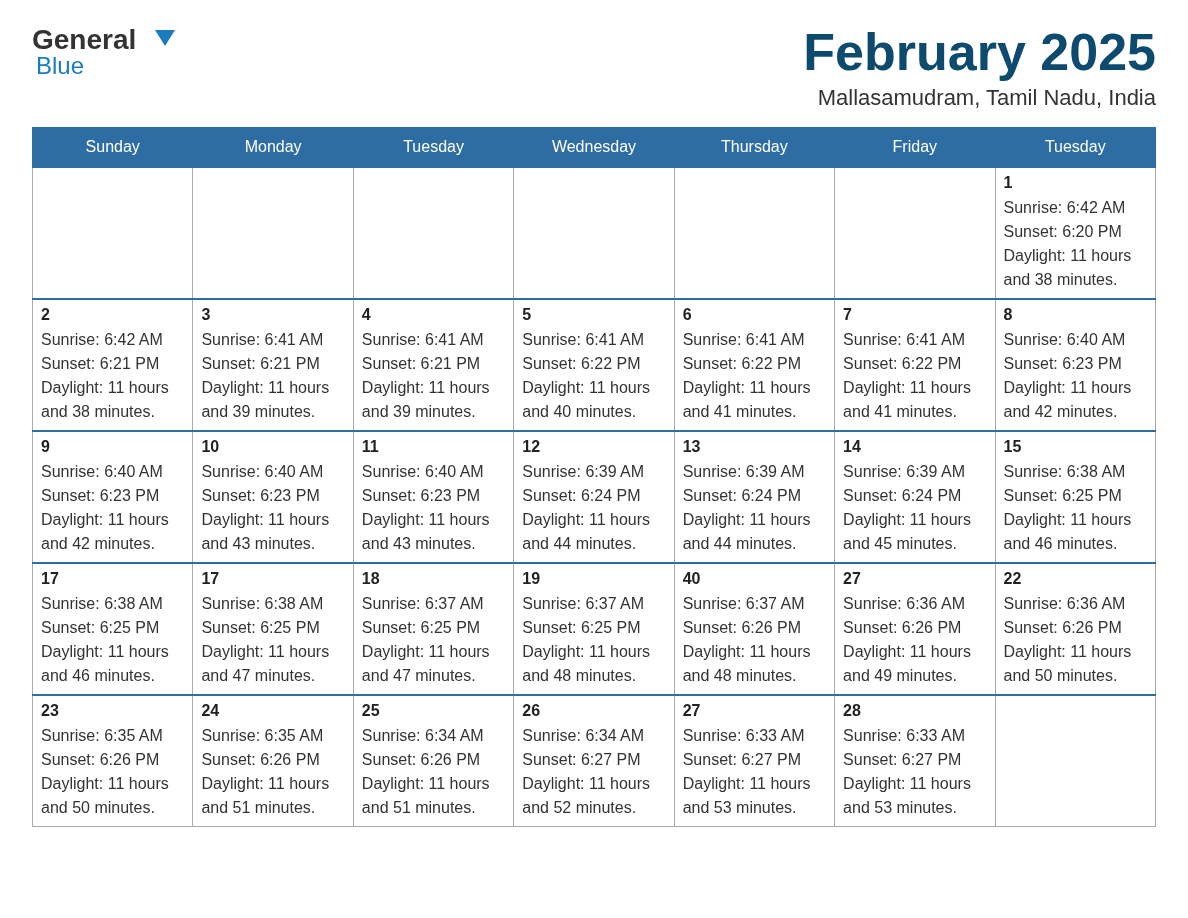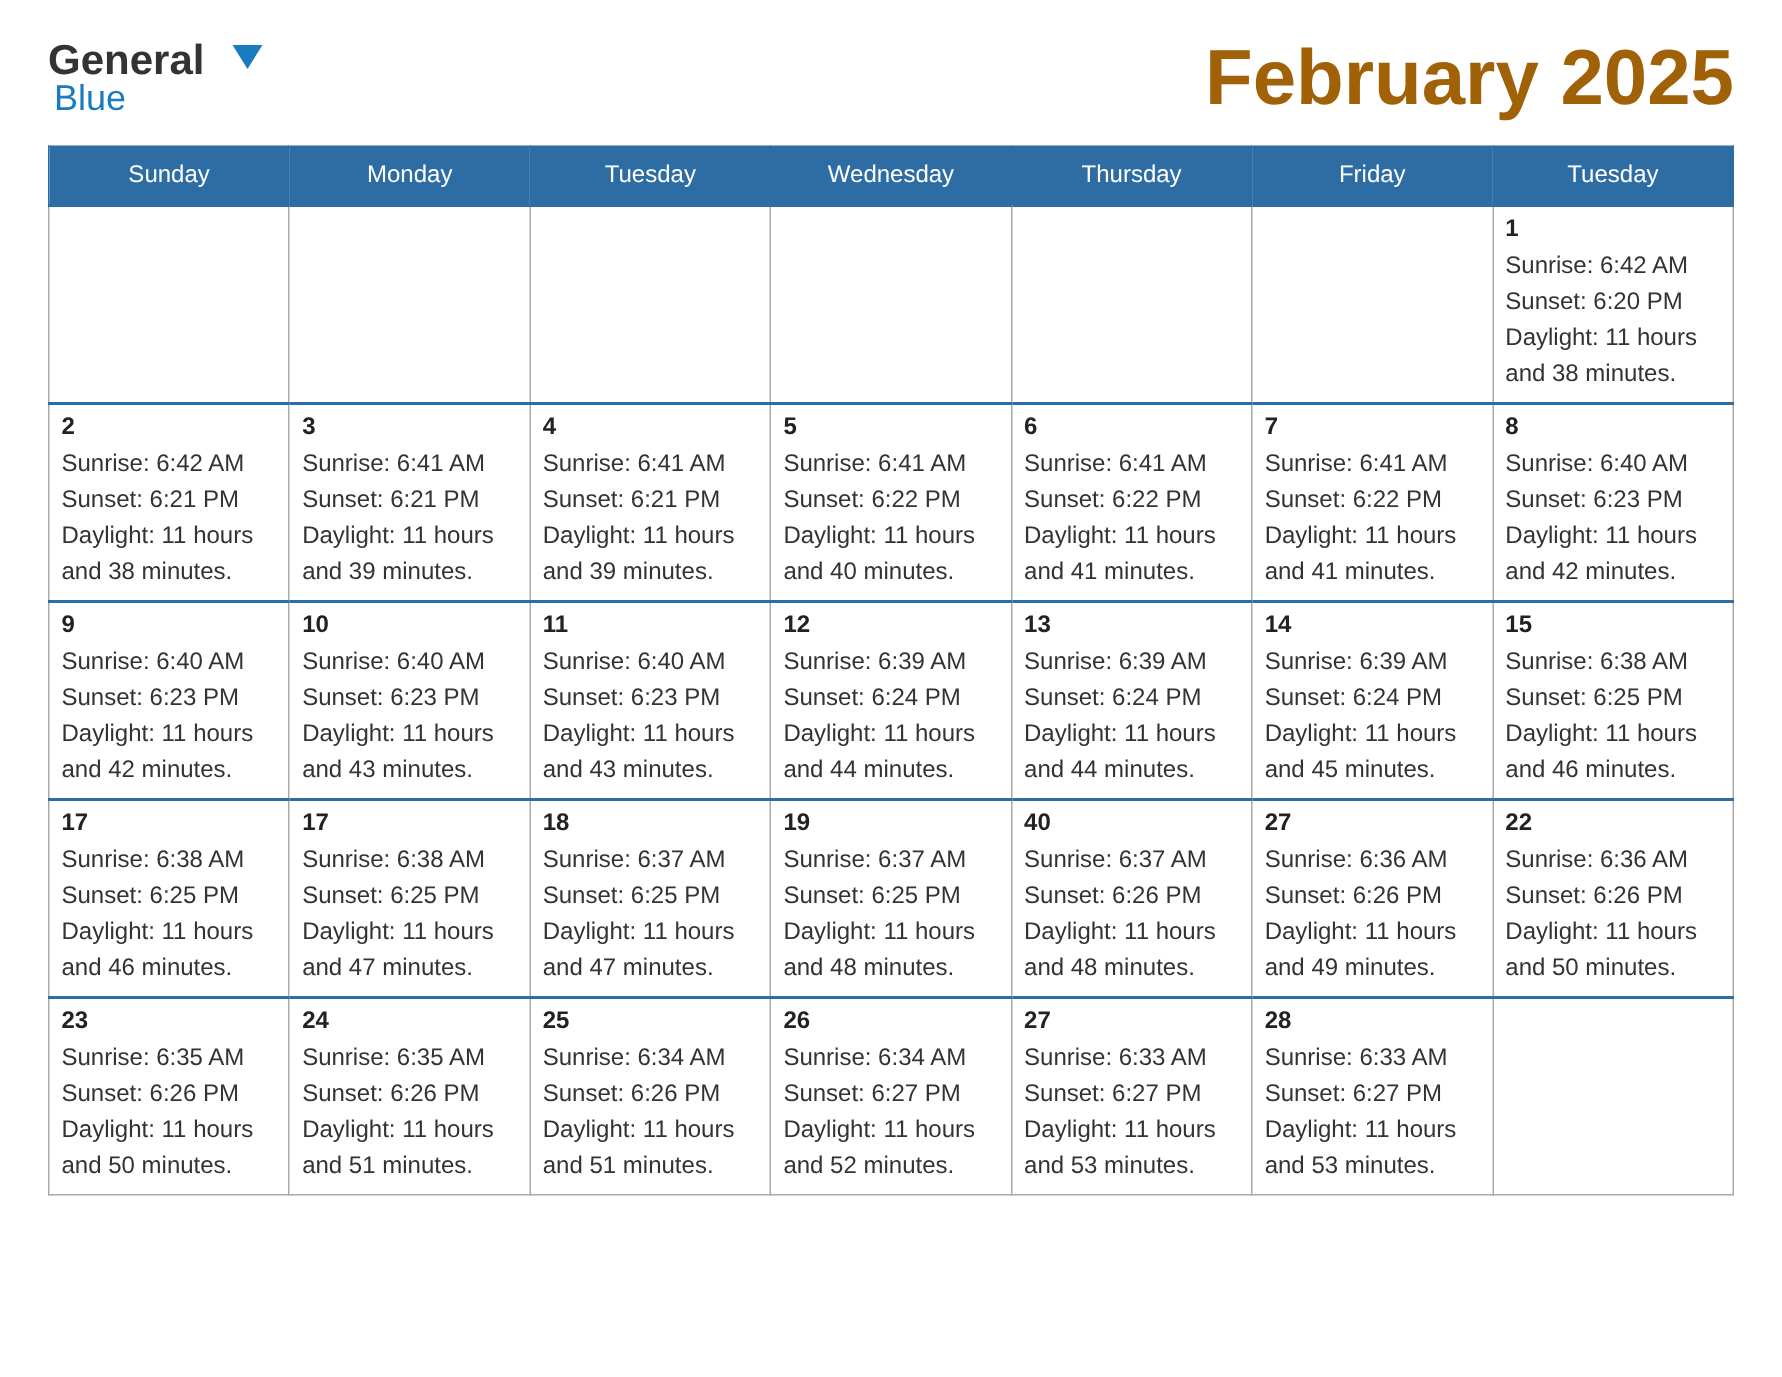--- a/index.html
+++ b/index.html
@@ -47,7 +47,7 @@
     .month-title {
       font-size: 52px;
       font-weight: bold;
-      color: #a16207;
+      color: #0c4a6e;
       line-height: 1.1;
     }
     .location-title {

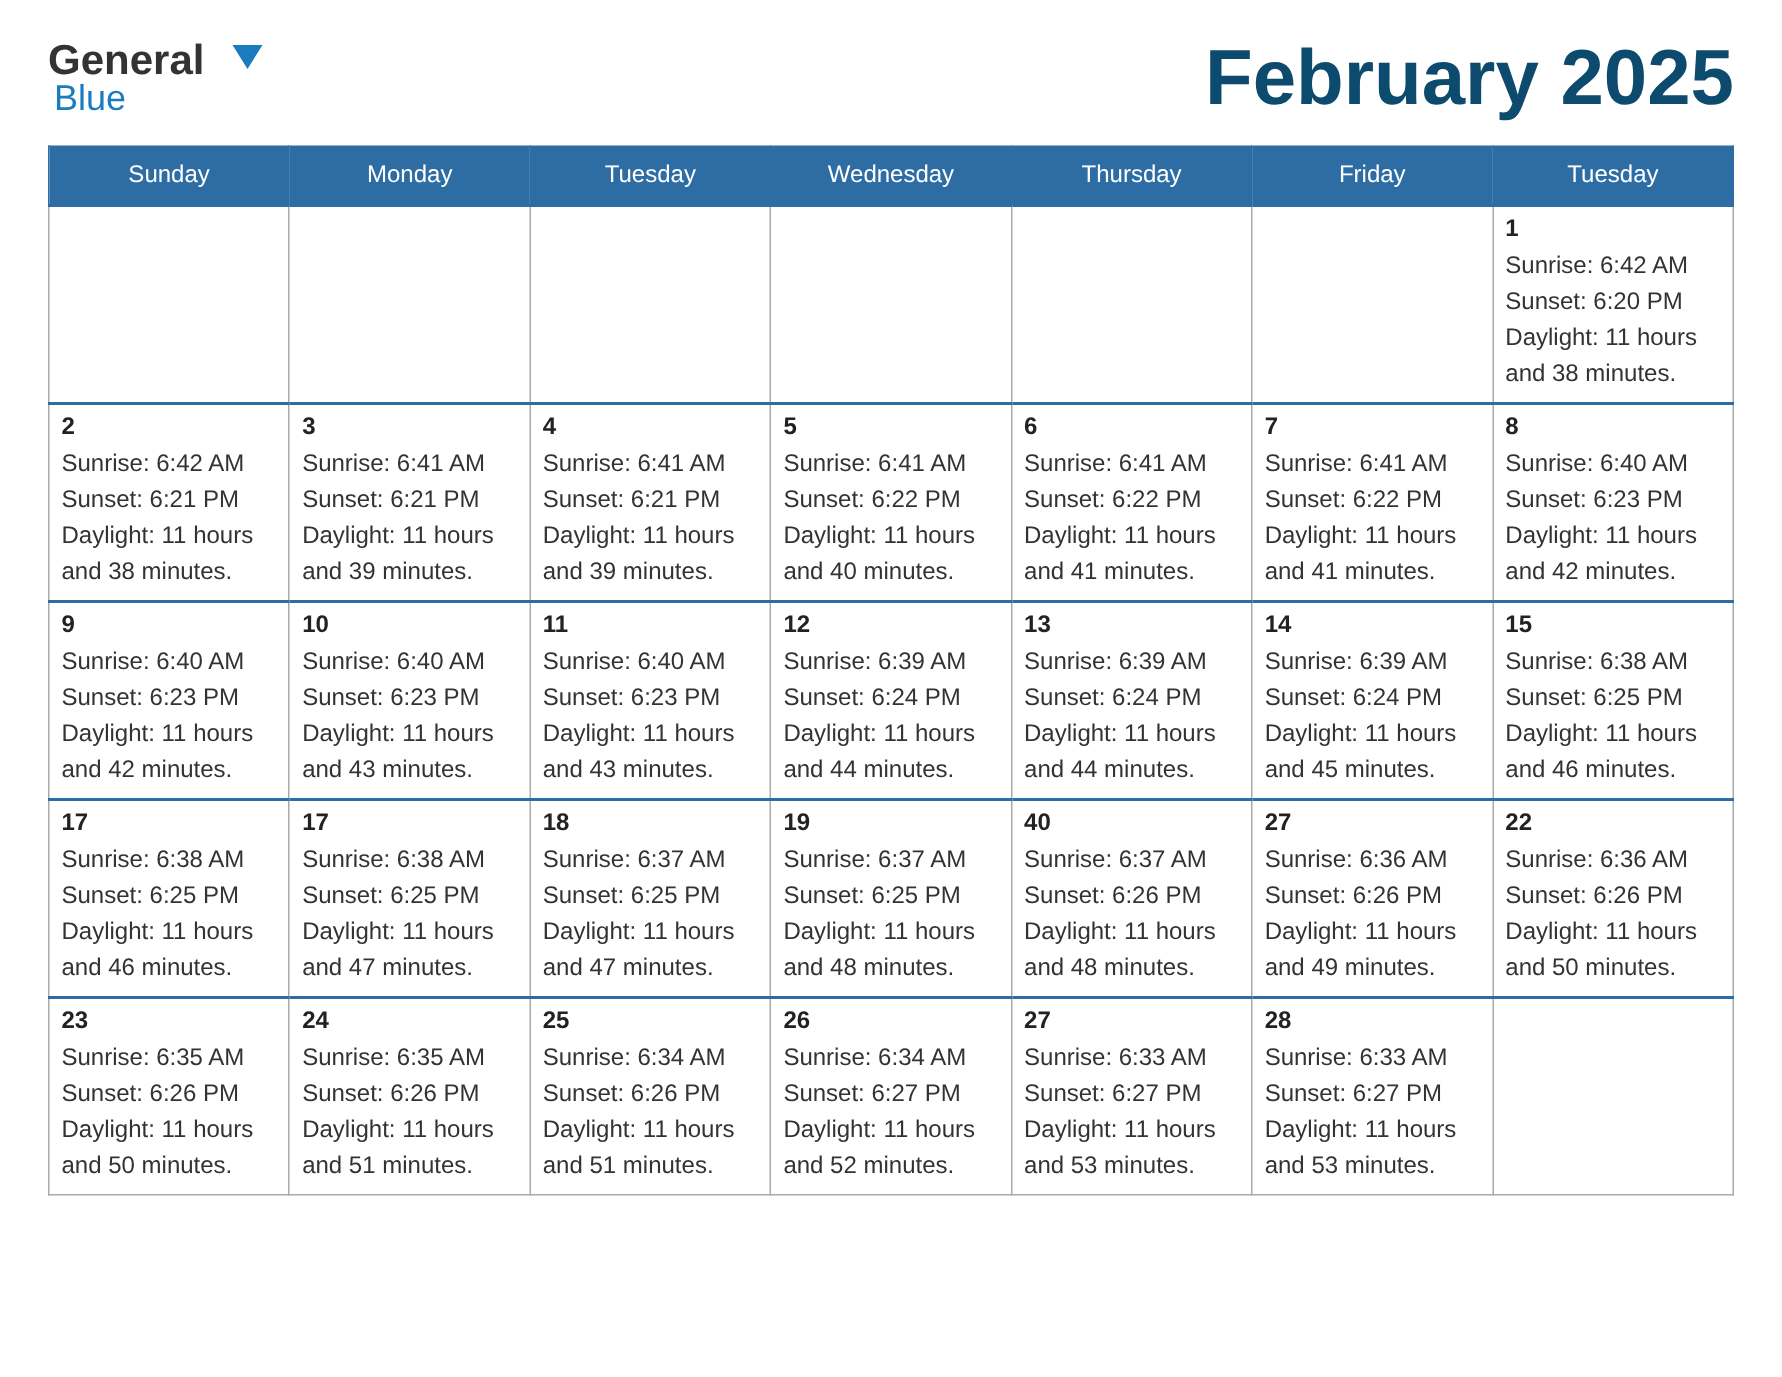--- a/index.html
+++ b/index.html
@@ -108,6 +108,7 @@
   </div>
   <div class="title-block">
     <div class="month-title">February 2025</div>
+    <div class="location-title">Mallasamudram, Tamil Nadu, India</div>
   </div>
 </div>
 

